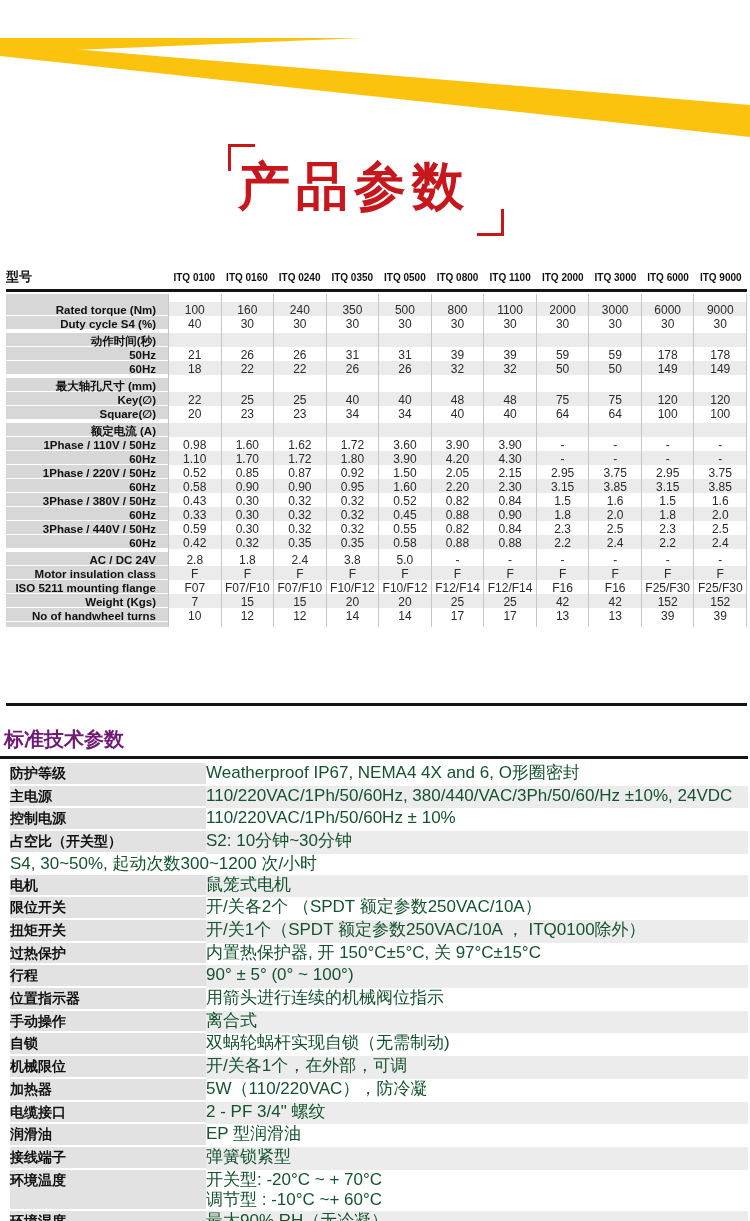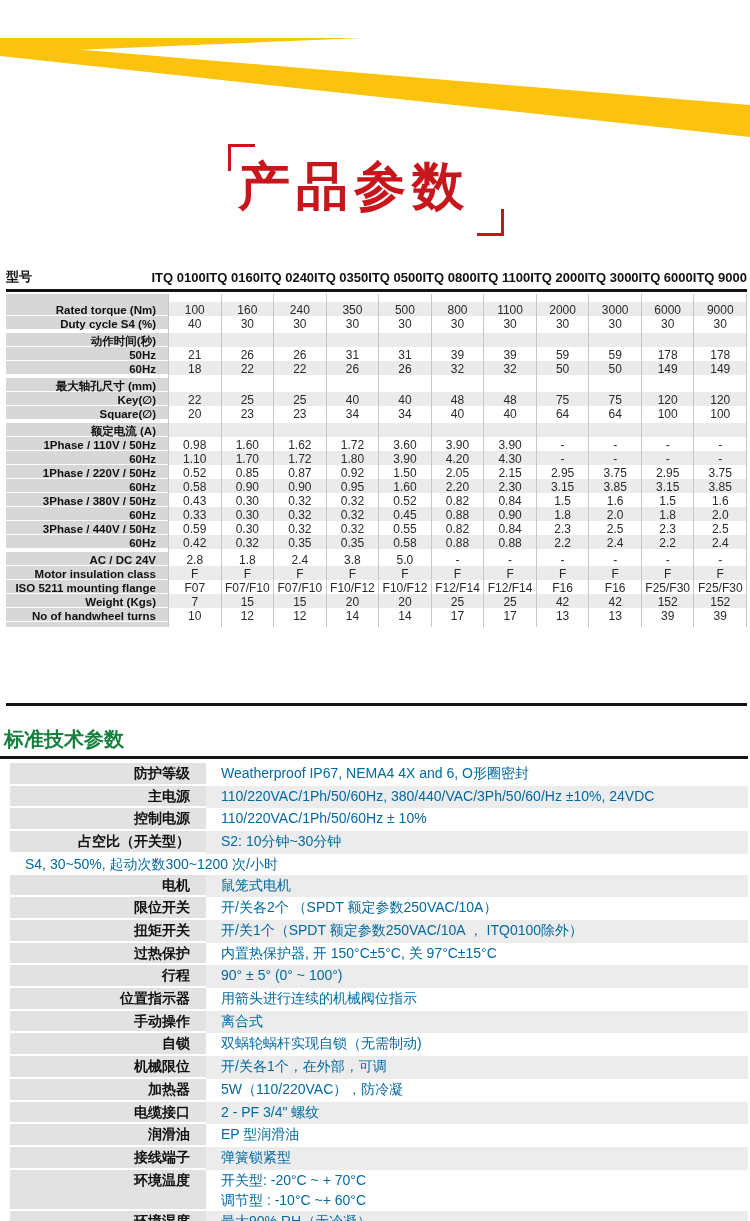--- a/index.html
+++ b/index.html
@@ -19,7 +19,7 @@
   .spec-header{position:absolute;left:6px;top:228px;width:741px;height:22px;display:flex;align-items:center;}
   .sh-label{width:162px;box-sizing:border-box;padding-right:14px;
             font-weight:bold;font-size:13px;color:#111;}
-  .sh-model{flex:1;text-align:center;font-weight:bold;font-size:13px;color:#111;white-space:nowrap;}
+  .sh-model{flex:1;text-align:center;font-weight:bold;font-size:10px;color:#111;white-space:nowrap;}
   .hline{position:absolute;background:#141414;}
   .topline{left:6px;top:251px;width:741px;height:3px;}
   .bottomline{left:6px;top:665px;width:741px;height:3px;}

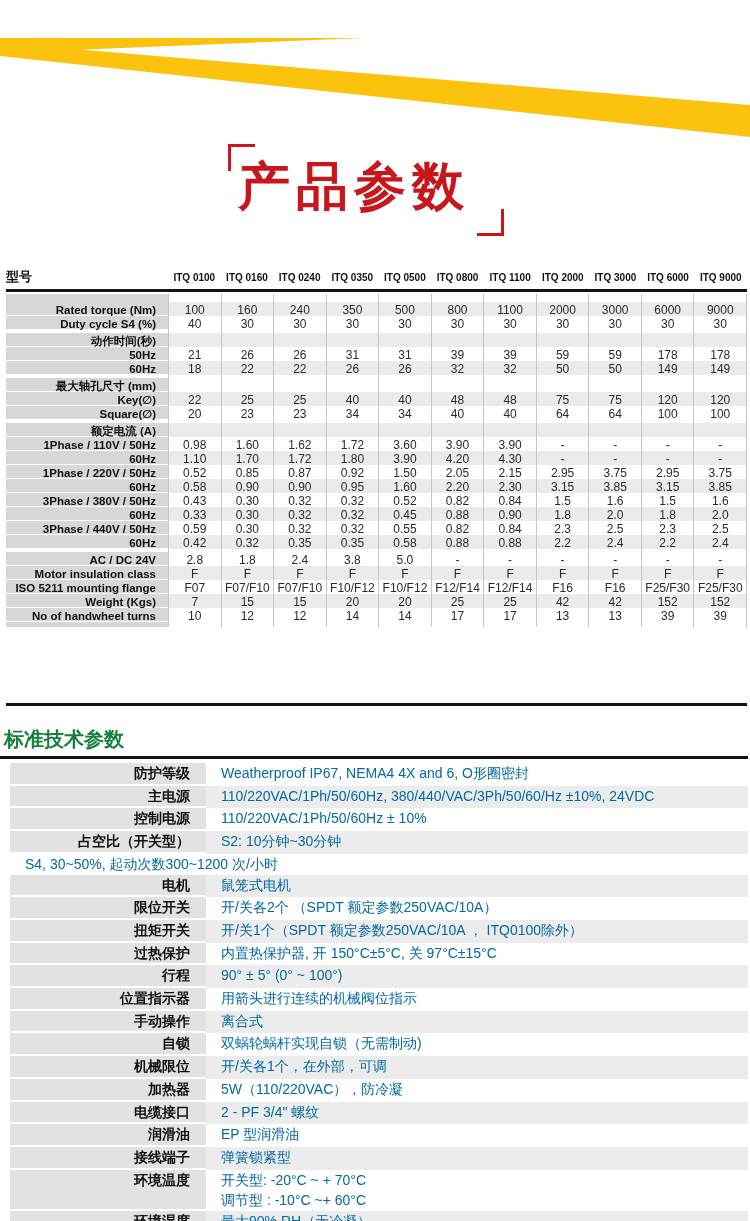--- a/index.html
+++ b/index.html
@@ -37,7 +37,7 @@
   .val.stripe{background:#ebebeb;}
   .val.tight{font-size:12px;}
   
-  .tech-title{position:absolute;left:4px;top:688px;margin:0;font-size:20px;font-weight:bold;color:#15803d;}
+  .tech-title{position:absolute;left:4px;top:688px;margin:0;font-size:20px;font-weight:bold;color:#701a75;}
   .techline{left:0;top:718px;width:748px;height:3px;}
   .tech-body{position:absolute;left:10px;top:725px;width:738px;}
   .xrow{display:flex;}

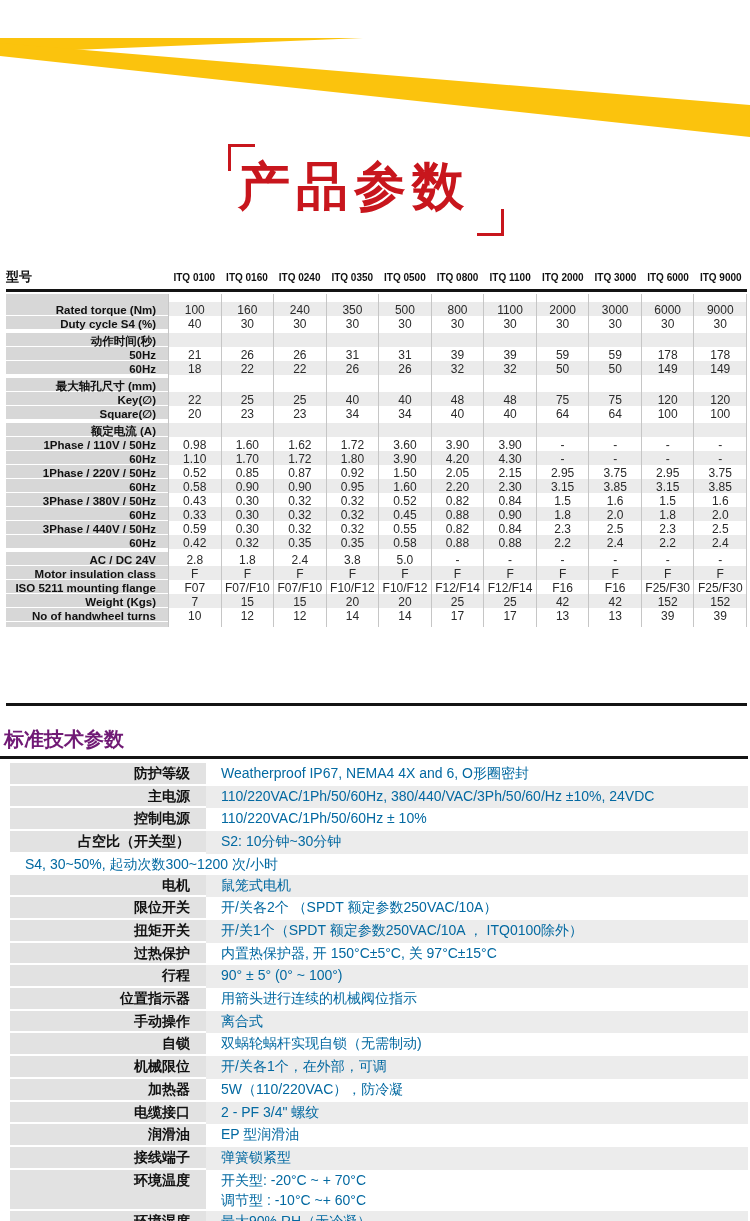--- a/index.html
+++ b/index.html
@@ -41,7 +41,7 @@
   .techline{left:0;top:718px;width:748px;height:3px;}
   .tech-body{position:absolute;left:10px;top:725px;width:738px;}
   .xrow{display:flex;}
-  .tlbl{width:196px;box-sizing:border-box;padding-right:16px;text-align:right;background:#e2e2e2;
+  .tlbl{width:196px;box-sizing:border-box;padding-right:16px;text-align:left;background:#e2e2e2;
         font-weight:bold;font-size:14px;color:#111;border-bottom:2px solid #fff;
         line-height:20.7px;white-space:nowrap;}
   .tval{flex:1;box-sizing:border-box;padding-left:15px;font-size:14px;color:#0369a1;}

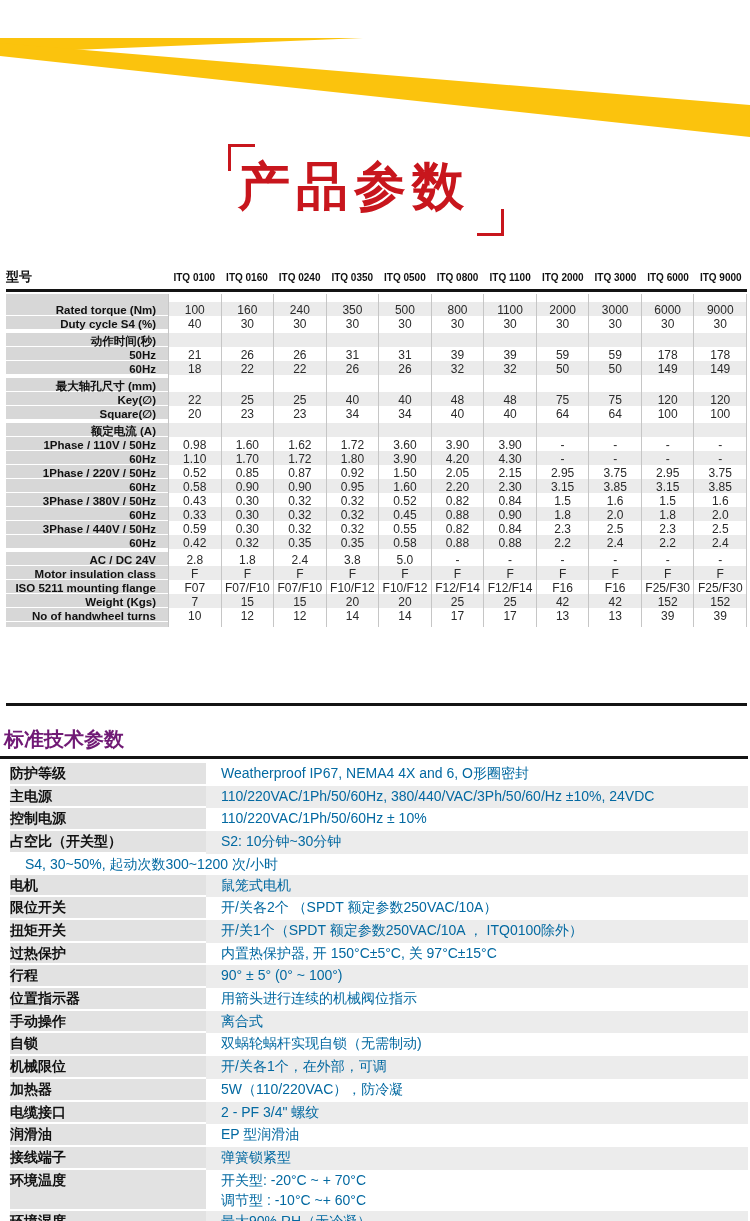--- a/index.html
+++ b/index.html
@@ -44,7 +44,7 @@
   .tlbl{width:196px;box-sizing:border-box;padding-right:16px;text-align:left;background:#e2e2e2;
         font-weight:bold;font-size:14px;color:#111;border-bottom:2px solid #fff;
         line-height:20.7px;white-space:nowrap;}
-  .tval{flex:1;box-sizing:border-box;padding-left:15px;font-size:14px;color:#0369a1;}
+  .tval{flex:1;box-sizing:border-box;font-size:17px;color:#14532d;}
   .tval div{line-height:20.7px;white-space:nowrap;}
   .tval.stripe{background:#ececec;}
   .bottom-bar{position:absolute;left:0;top:1204px;width:750px;height:6px;background:#141414;}

